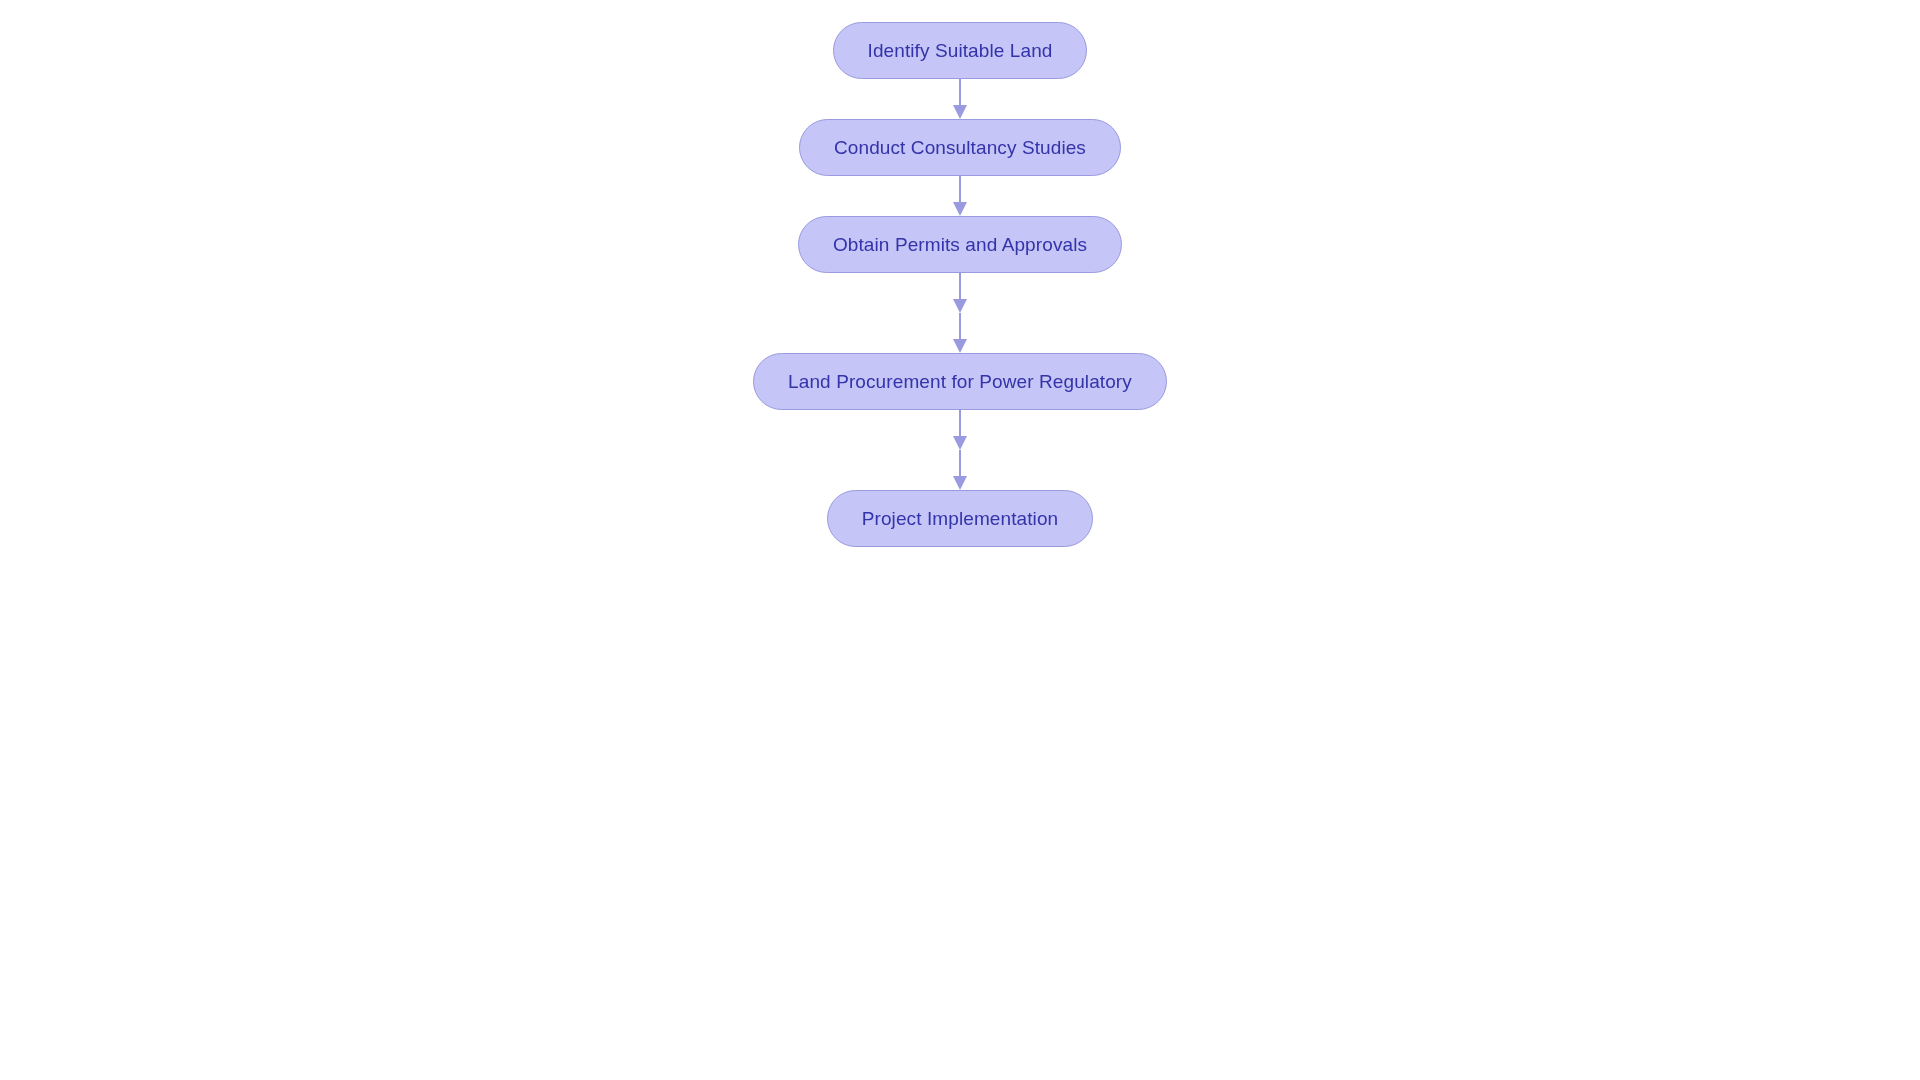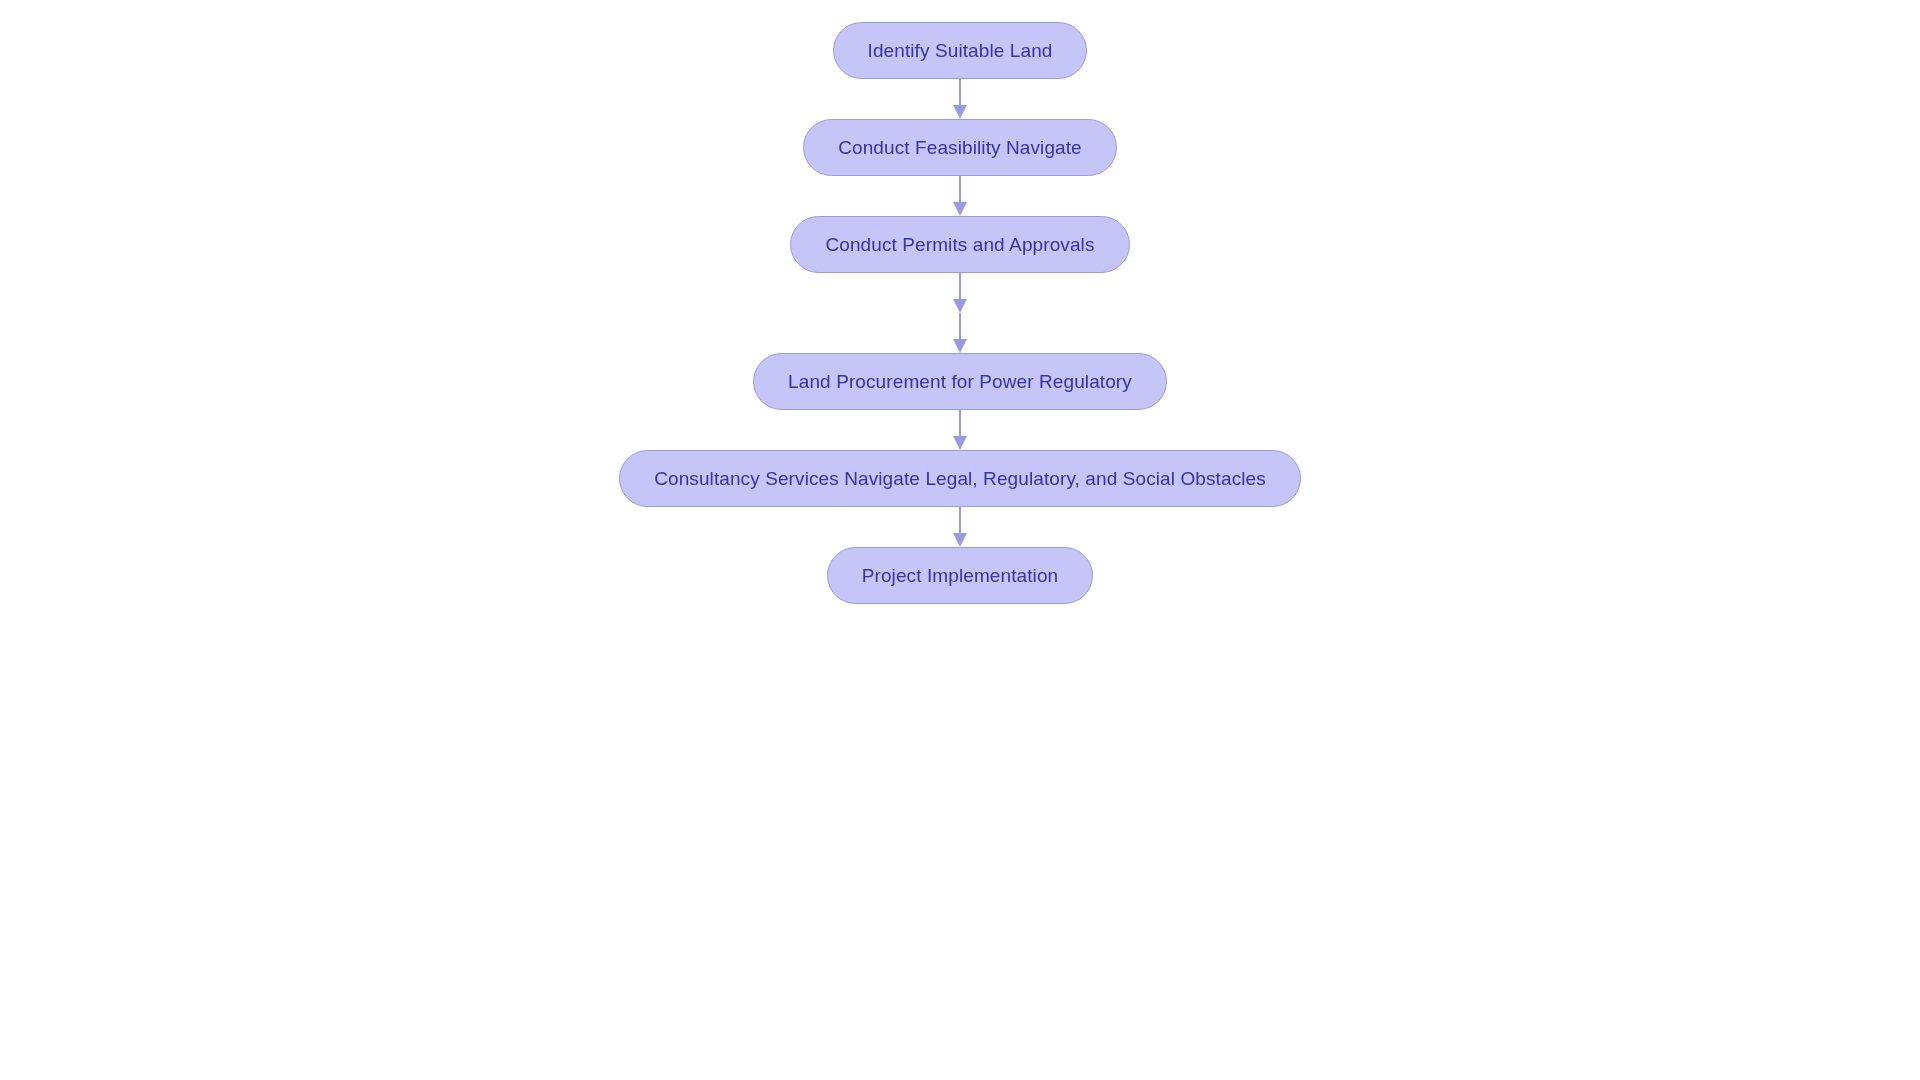--- a/index.html
+++ b/index.html
@@ -106,7 +106,7 @@
     </div>
 
     <div class="node">
-      <span class="node-label">Conduct Feasibility Navigate</span>
+      <span class="node-label">Conduct Consultancy Studies</span>
     </div>
 
     <div class="connector">

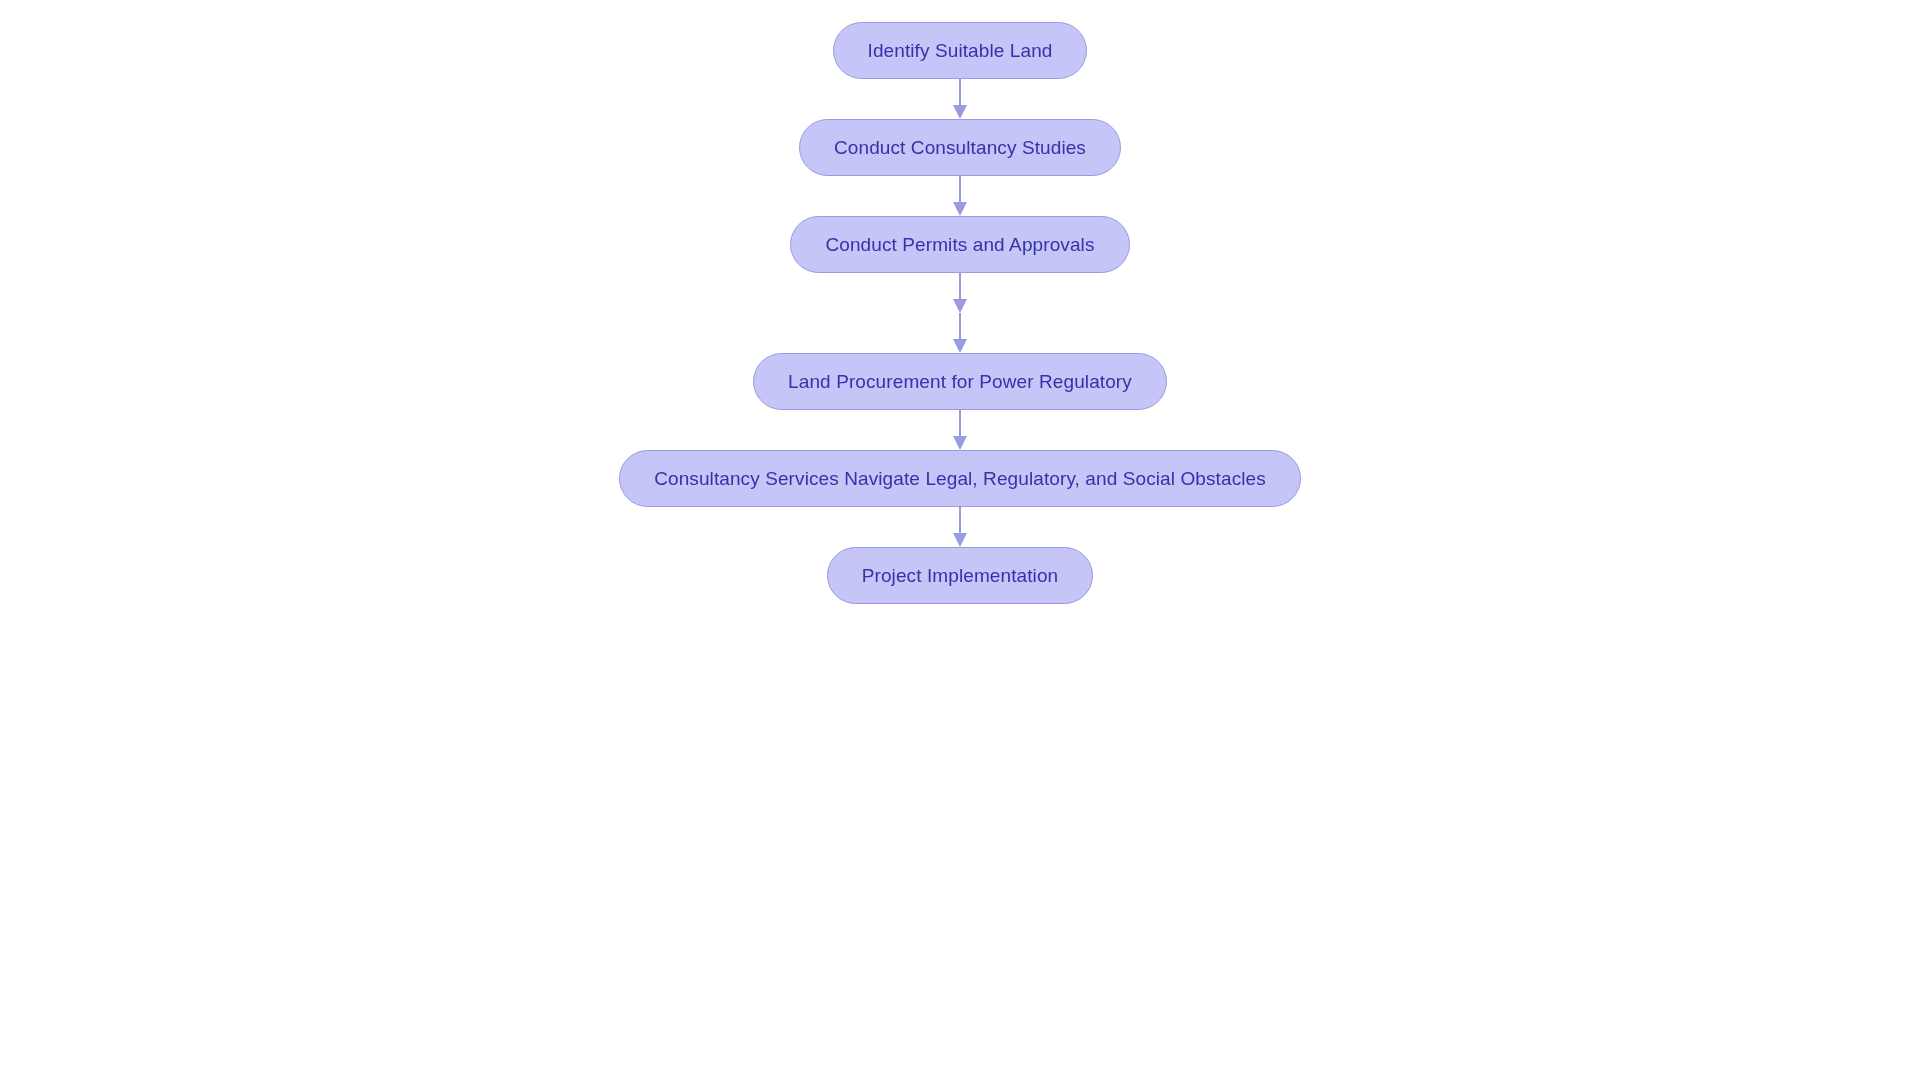--- a/index.html
+++ b/index.html
@@ -115,7 +115,7 @@
     </div>
 
     <div class="node">
-      <span class="node-label">Conduct Permits and Approvals</span>
+      <span class="node-label">Obtain Permits and Approvals</span>
     </div>
 
     <div class="connector">

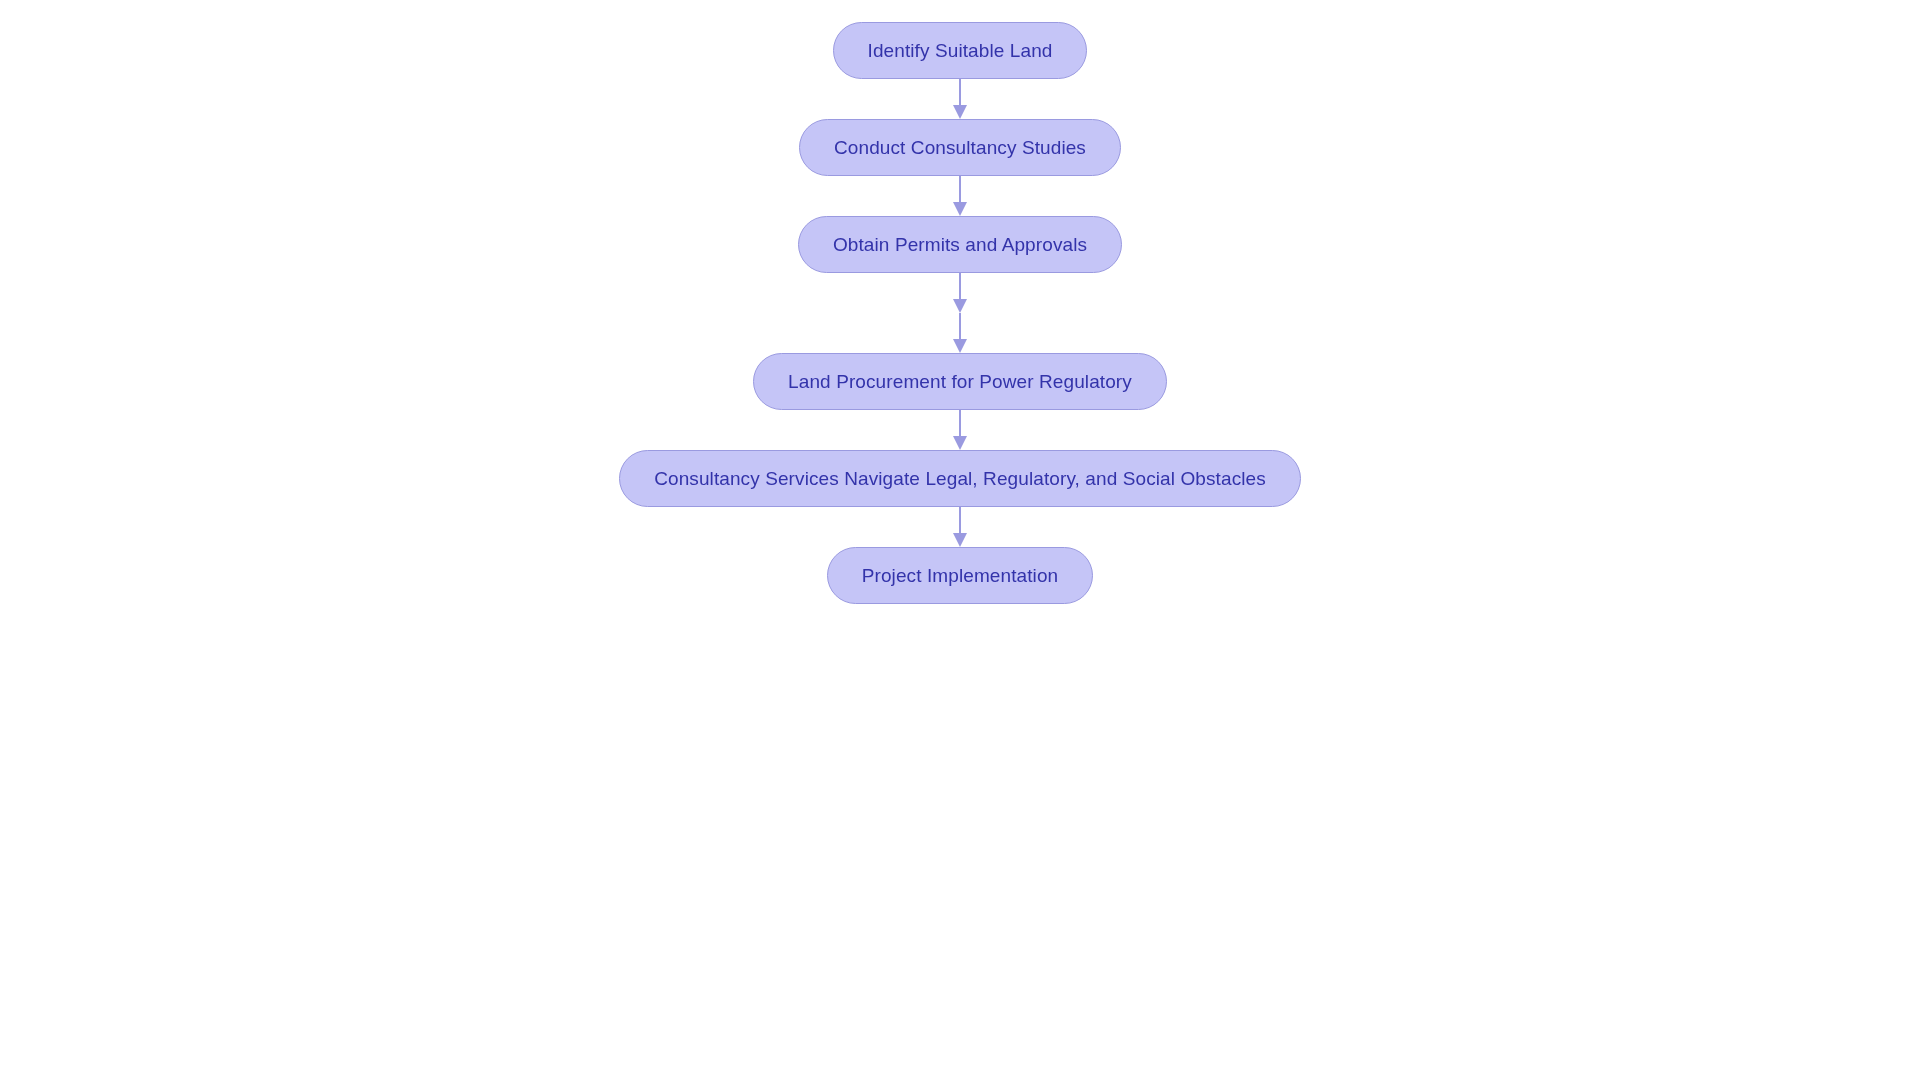--- a/index.html
+++ b/index.html
@@ -138,9 +138,6 @@
       <div class="arrowhead"></div>
     </div>
 
-    <div class="node">
-      <span class="node-label">Consultancy Services Navigate Legal, Regulatory, and Social Obstacles</span>
-    </div>
 
     <div class="connector">
       <div class="line"></div>

